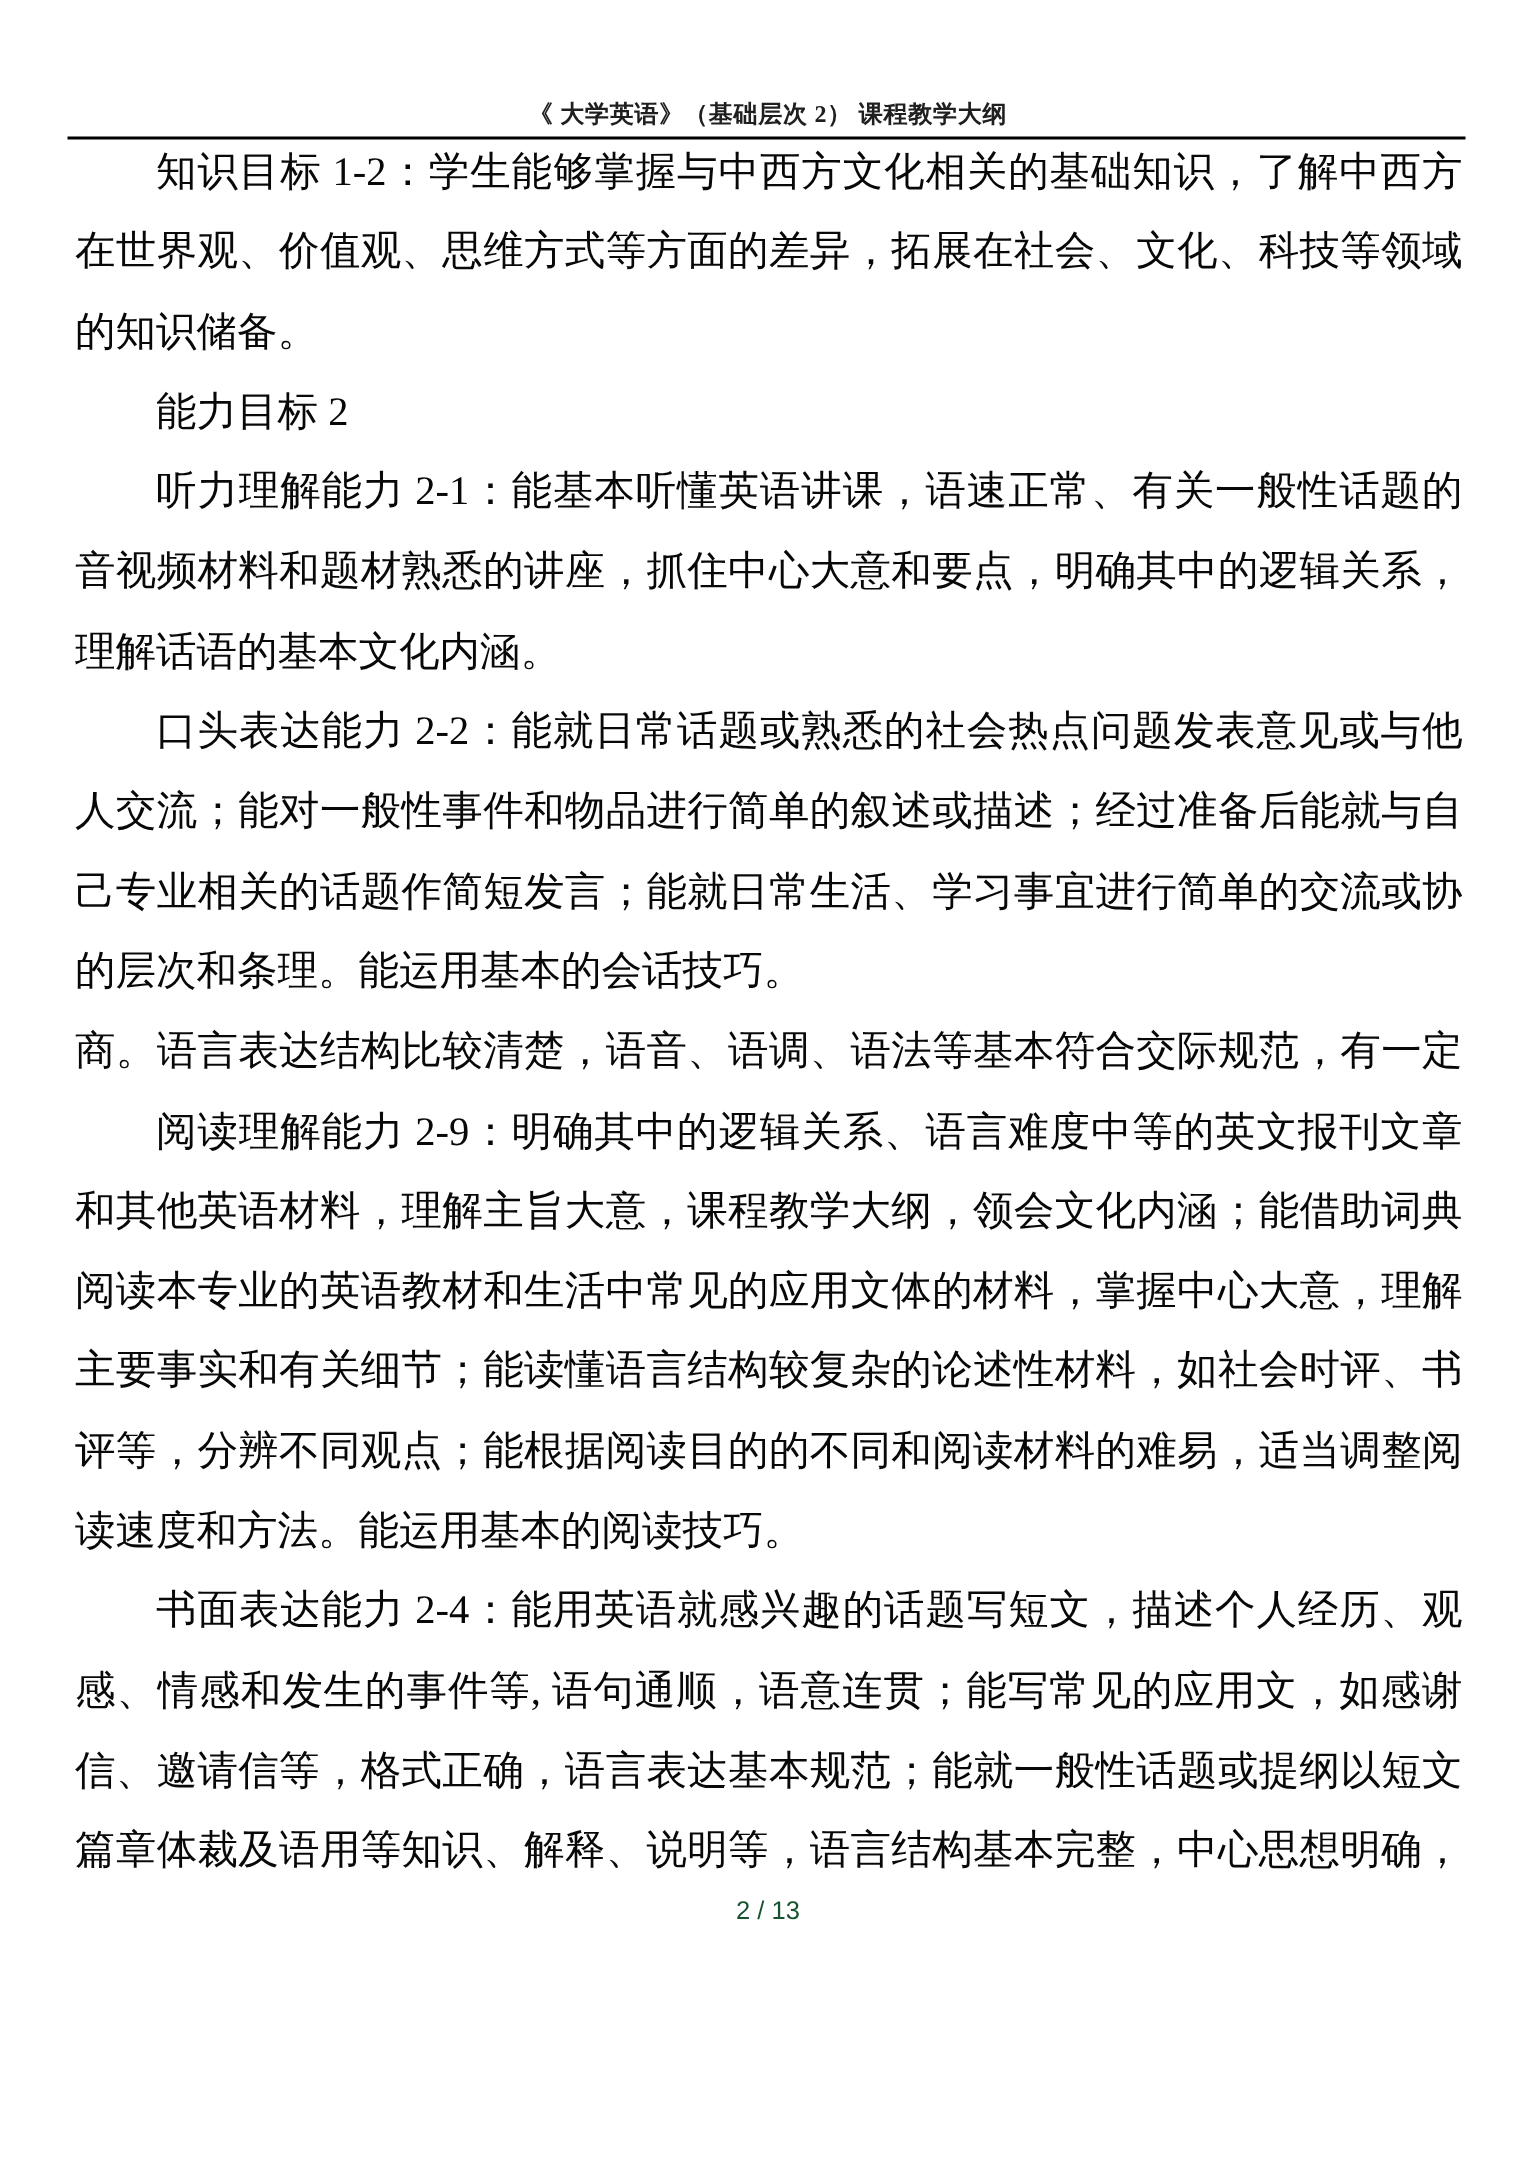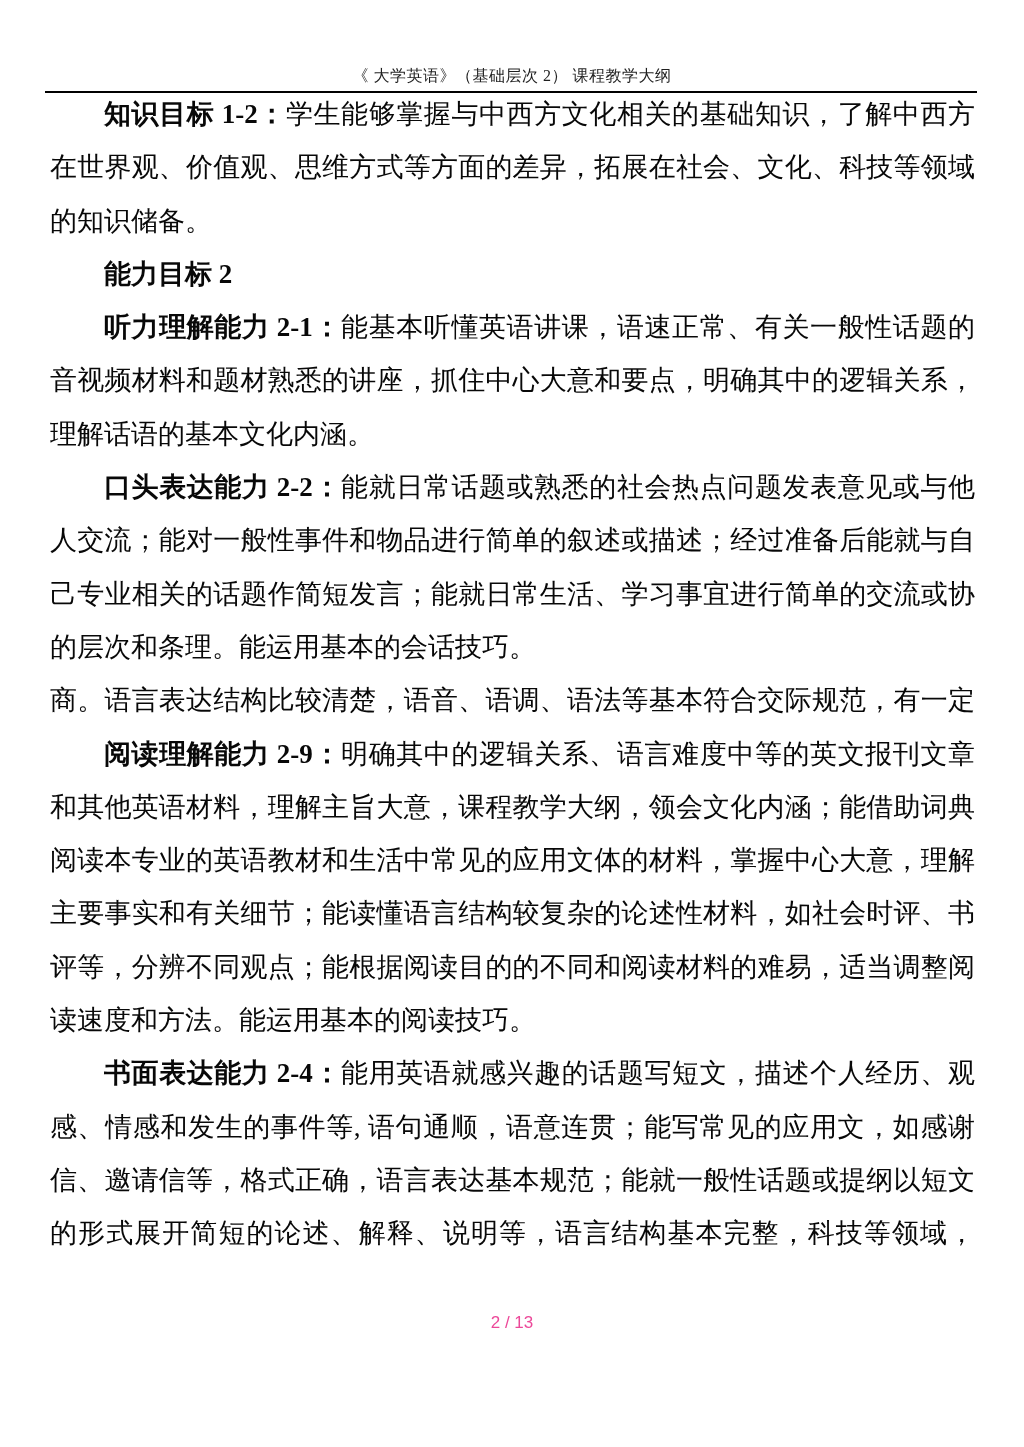--- a/index.html
+++ b/index.html
@@ -17,6 +17,7 @@
     font-size: 16px;
     letter-spacing: 0.5px;
     color: #1f1f1f;
+    font-weight: bold;
   }
   .header-rule {
     position: absolute; top: 91px; left: 45px;

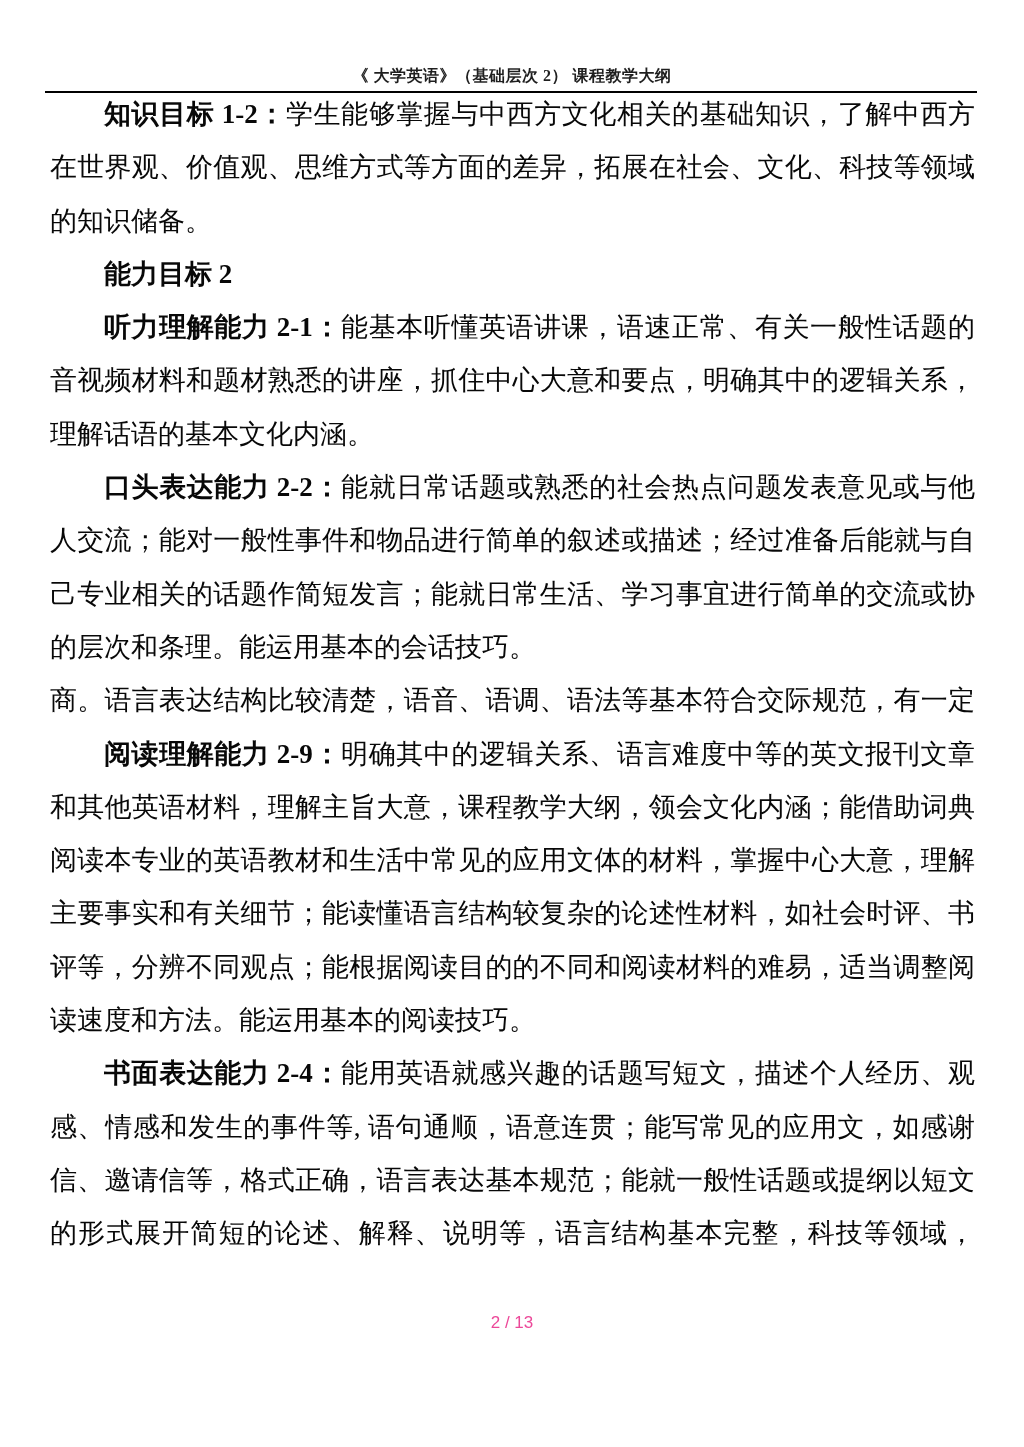--- a/index.html
+++ b/index.html
@@ -39,7 +39,7 @@
   }
   .line.fill { text-align-last: justify; }
   .line.indent { padding-left: 54px; }
-  .line b { font-weight: bold; }
+  .line b { font-weight: normal; }
   .page-footer {
     position: absolute; top: 1313px; left: 0; right: 0;
     text-align: center;

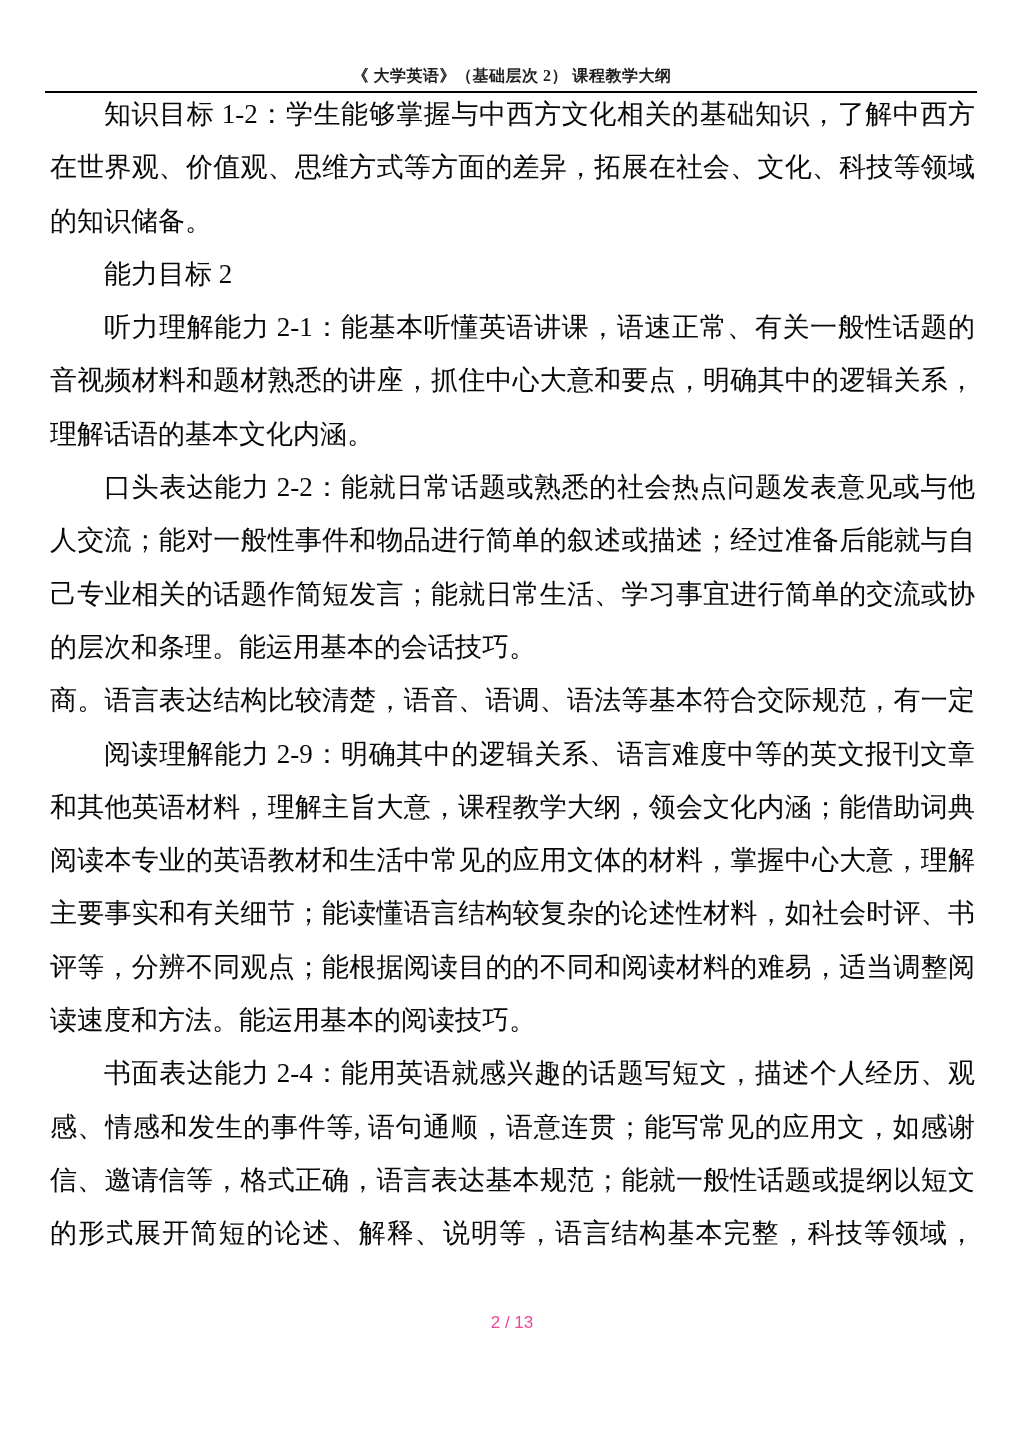--- a/index.html
+++ b/index.html
@@ -77,7 +77,7 @@
     <div class="line indent fill"><b>书面表达能力 2-4：</b><span>能用英语就感兴趣的话题写短文，描述个人经历、观</span></div>
     <div class="line fill"><span>感、情感和发生的事件等, 语句通顺，语意连贯；能写常见的应用文，如感谢</span></div>
     <div class="line fill"><span>信、邀请信等，格式正确，语言表达基本规范；能就一般性话题或提纲以短文</span></div>
-    <div class="line fill"><span>的形式展开简短的论述、解释、说明等，语言结构基本完整，科技等领域，</span></div>
+    <div class="line fill"><span>篇章体裁及语用等知识、解释、说明等，语言结构基本完整，中心思想明确，</span></div>
   </div>
 
 <div class="page-footer">2 / 13</div>

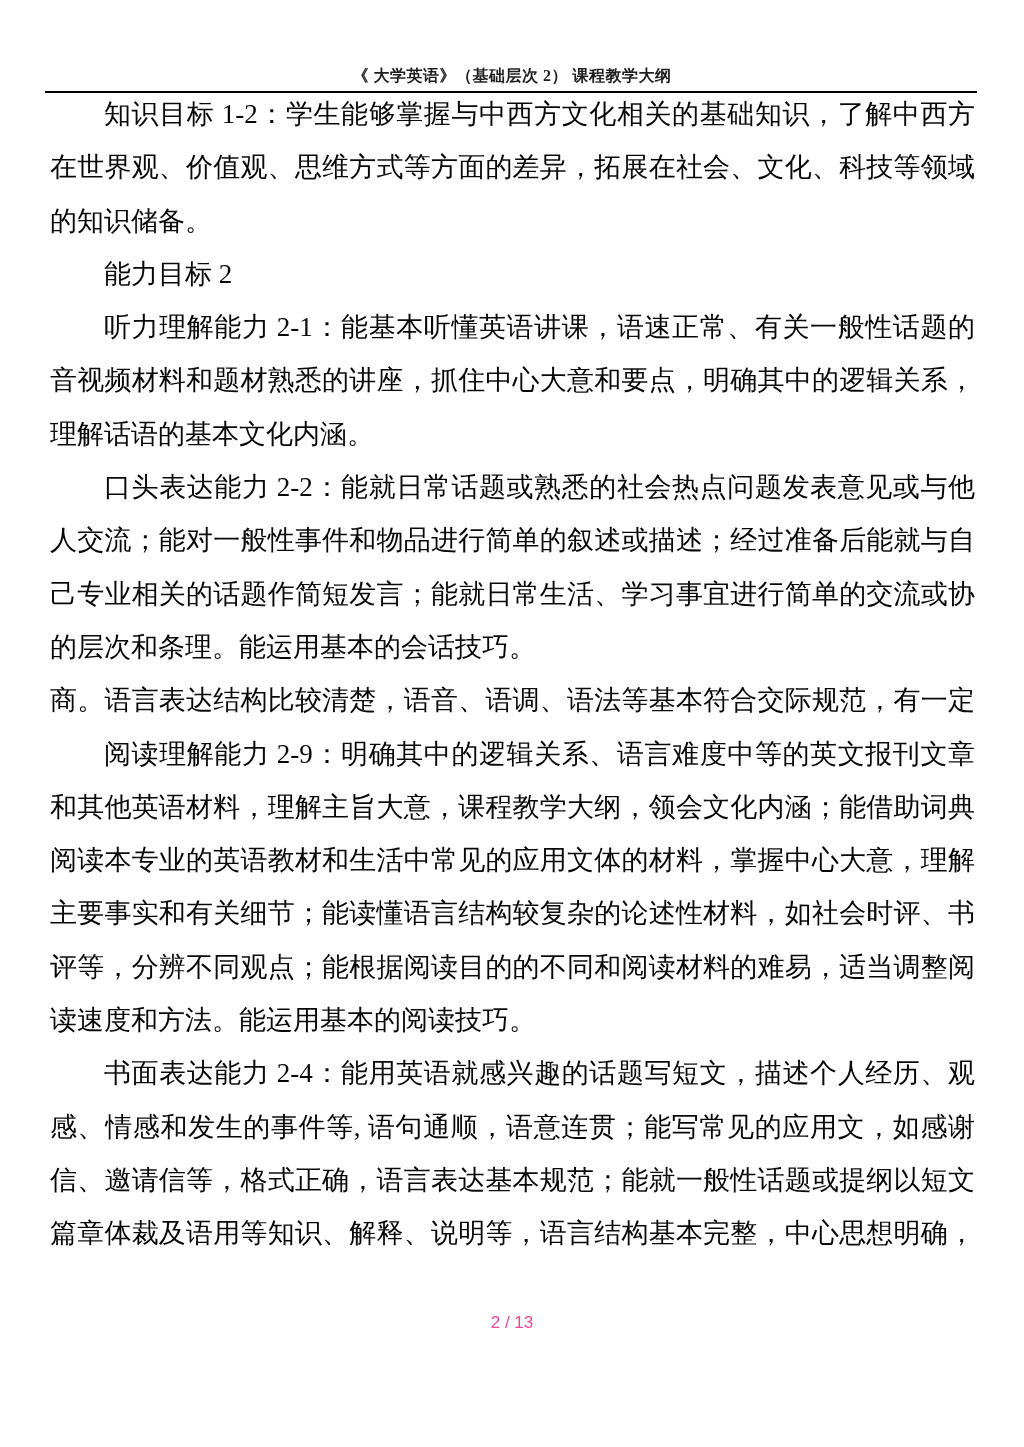--- a/index.html
+++ b/index.html
@@ -41,11 +41,11 @@
   .line.indent { padding-left: 54px; }
   .line b { font-weight: normal; }
   .page-footer {
-    position: absolute; top: 1313px; left: 0; right: 0;
+    position: absolute; top: 1264px; left: 0; right: 0;
     text-align: center;
     font-family: "Liberation Sans", "DejaVu Sans", sans-serif;
     font-size: 17px;
-    color: #ec4899;
+    color: #14532d;
   }
 </style>
 </head>

